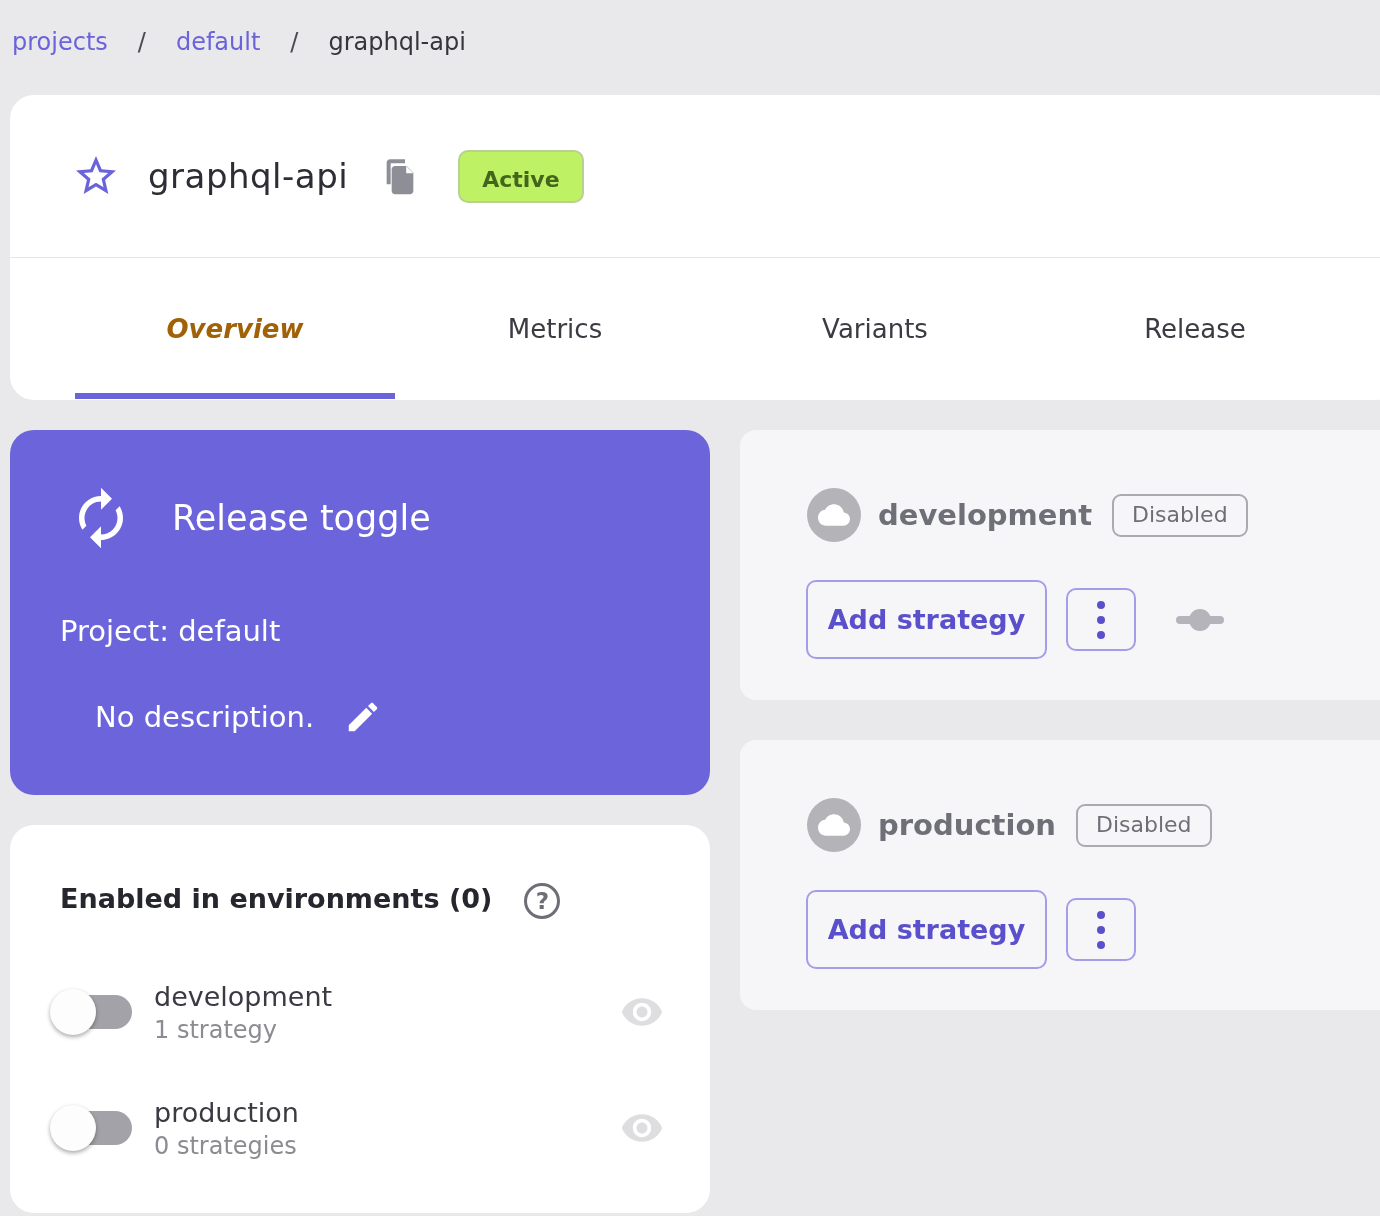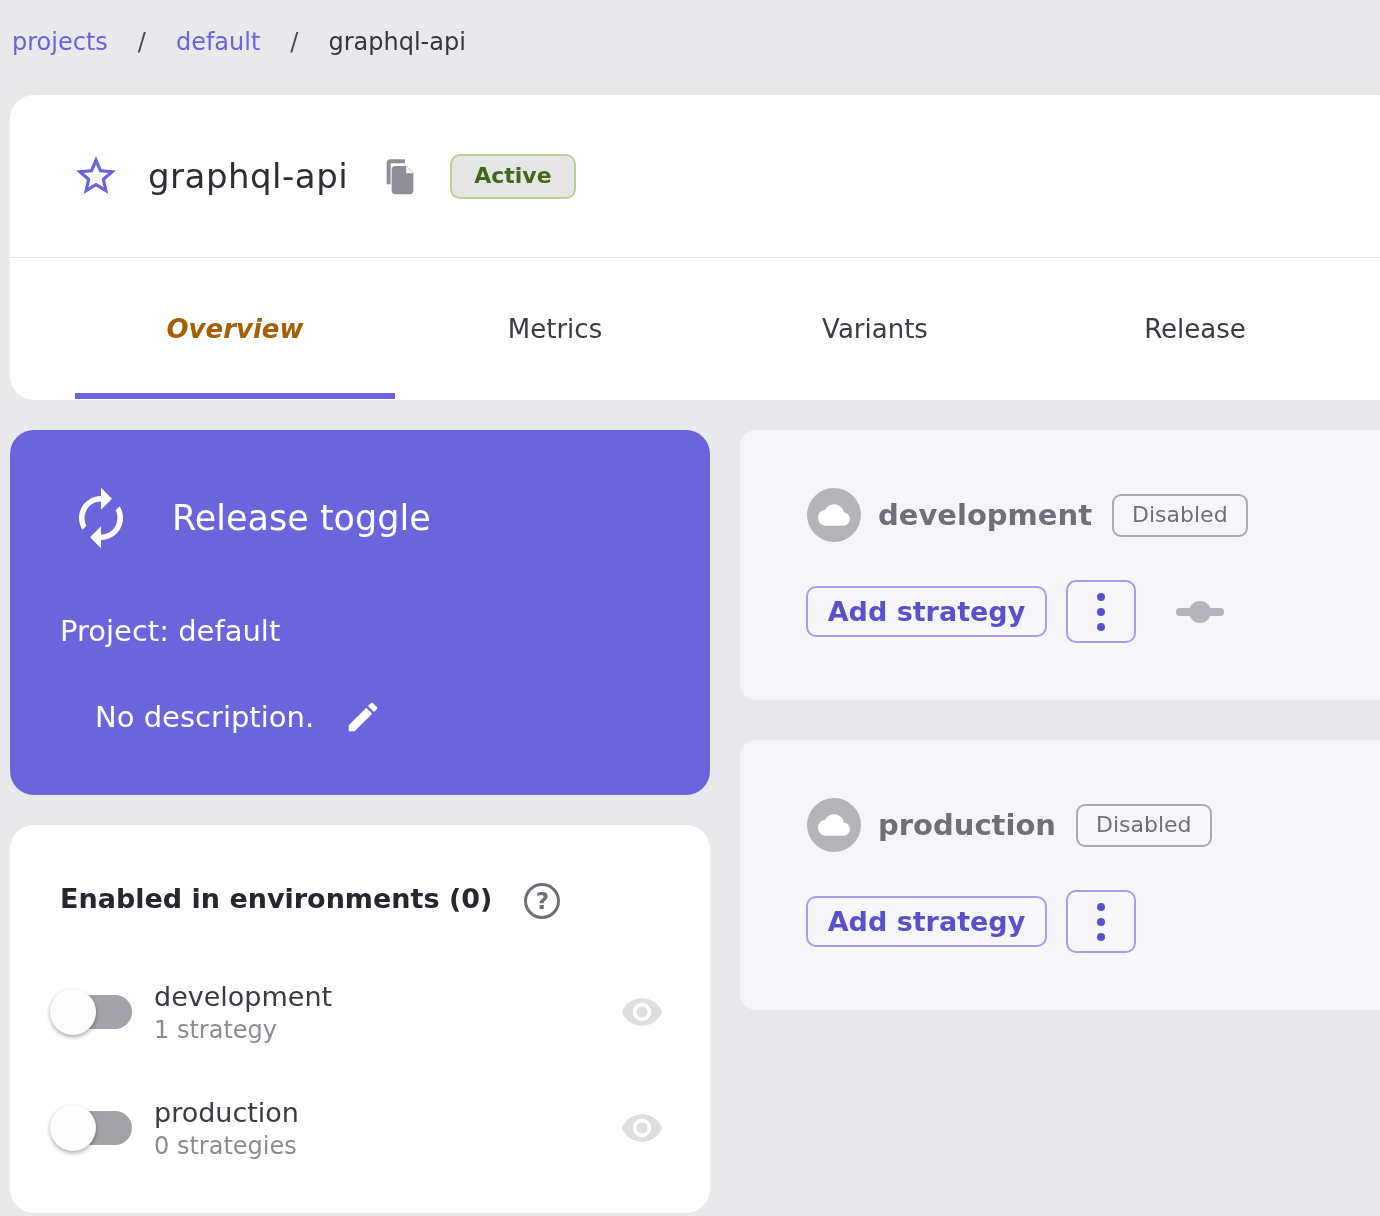--- a/index.html
+++ b/index.html
@@ -41,9 +41,9 @@
   .copy-btn { margin-left:32px; width:40px; height:40px; cursor:pointer; flex:none; }
   .copy-btn svg { width:40px; height:40px; }
   .status-badge {
-    margin-left:30px;
-    padding:7px 22px 9px;
-    background:#e5e5e5; border:2px solid #b9d093; border-radius:10px;
+    margin-left:38px;
+    padding:15px 22px 9px;
+    background:#bef264; border:2px solid #b9d093; border-radius:10px;
     color:#44661c; font-size:22px; font-weight:bold;
   }
 

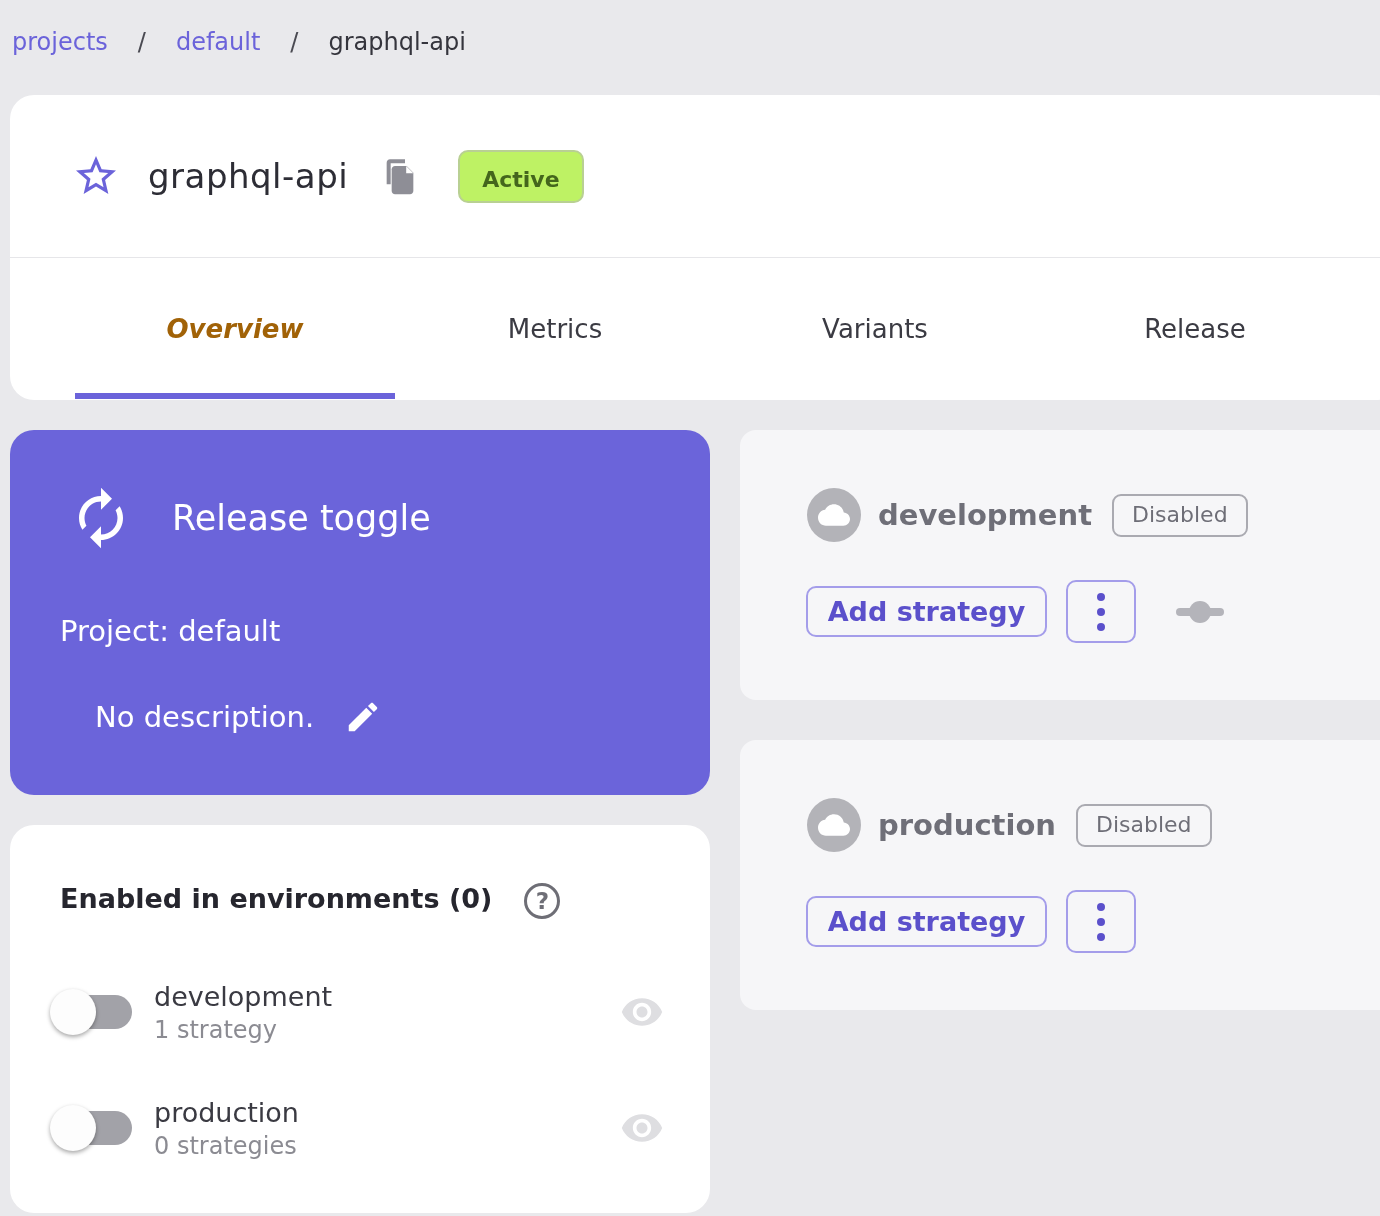--- a/index.html
+++ b/index.html
@@ -110,7 +110,7 @@
     display:flex; align-items:center;
   }
   .add-strategy-btn {
-    width:241px; height:51px;
+    width:241px; height:79px;
     background:transparent;
     border:2px solid #a49dea; border-radius:10px;
     color:#5b50cb; font-size:27px; font-weight:bold;

